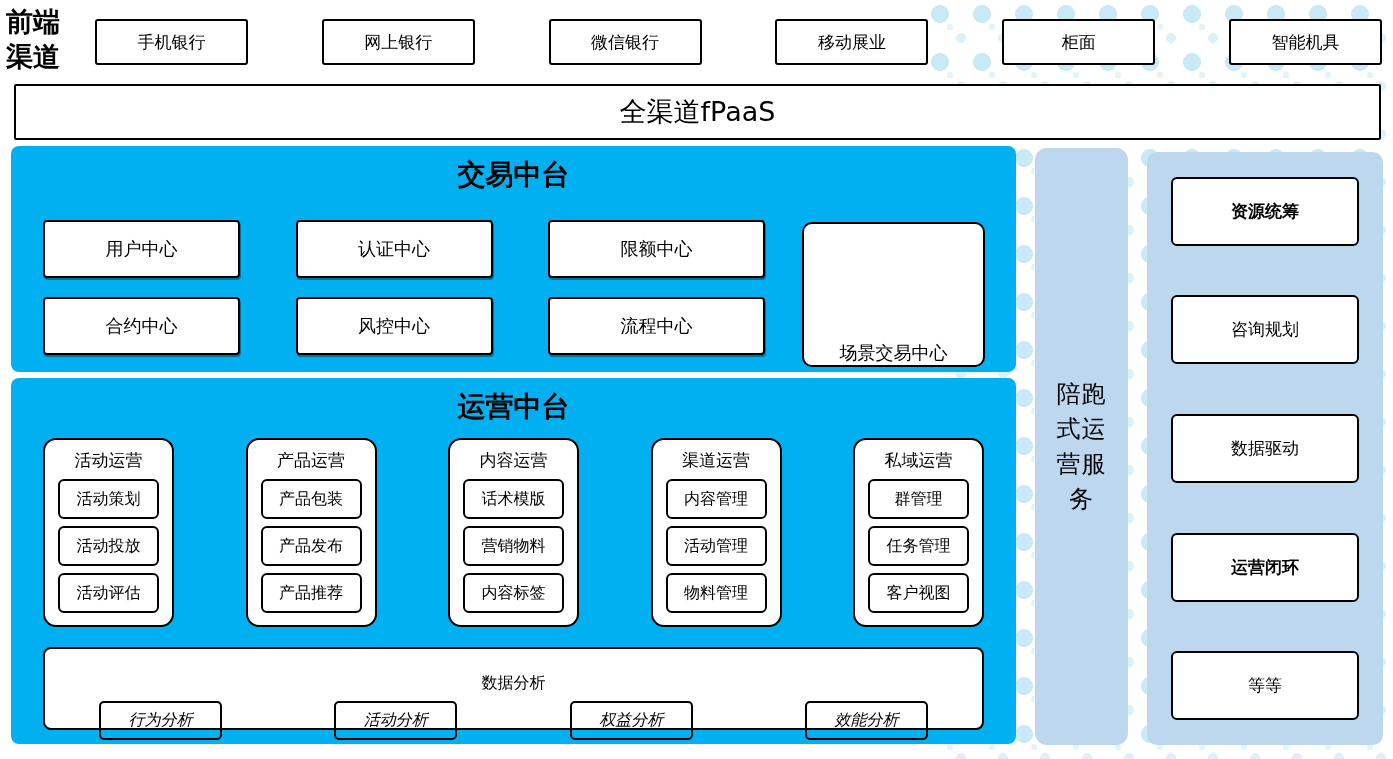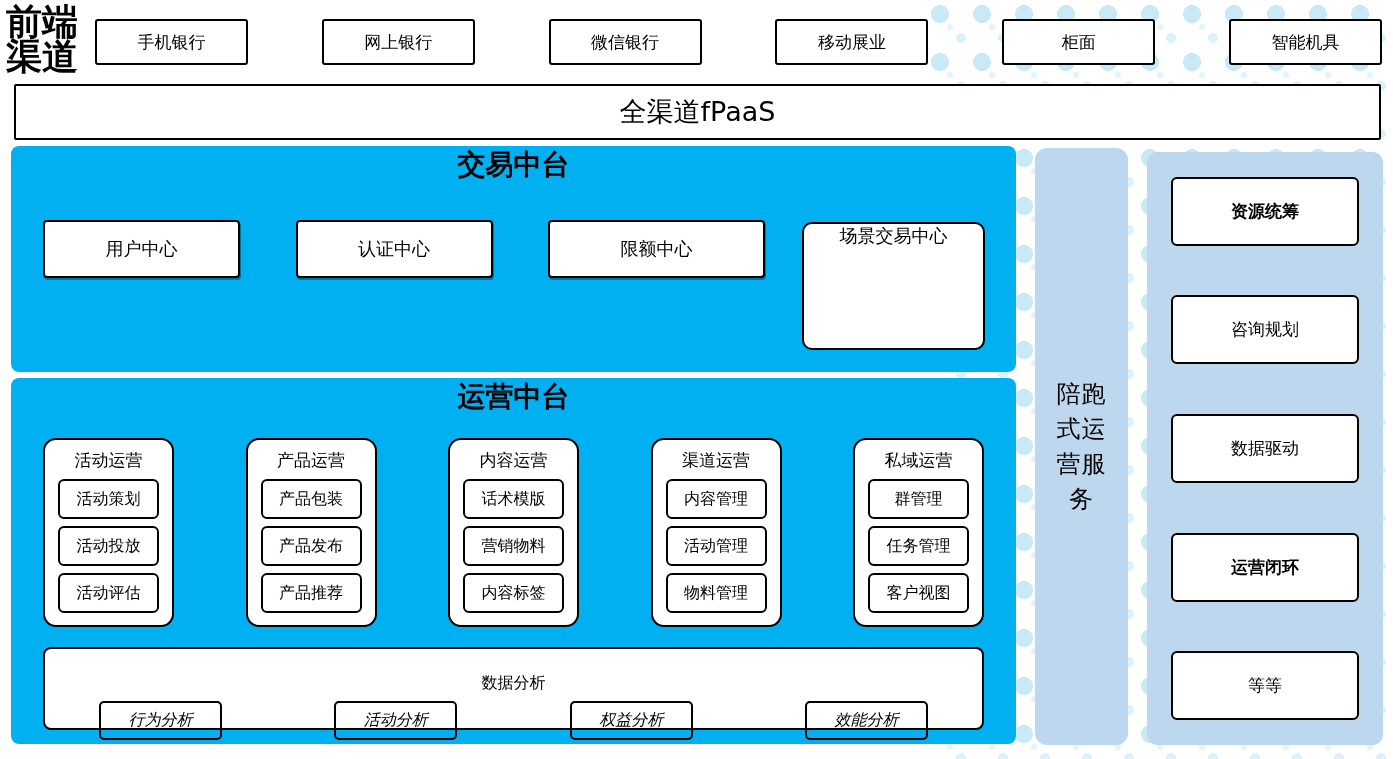--- a/index.html
+++ b/index.html
@@ -20,7 +20,7 @@
   .z { position:absolute; z-index:1; }
 
   
-  #front-label { left:6px; top:4px; font-family:"DejaVu Serif", serif; font-weight:bold; font-size:36px; line-height:35px; }
+  #front-label { left:6px; top:4px; font-family:"DejaVu Serif", serif; font-weight:bold; font-size:27px; line-height:35px; }
   #channel-row { left:95px; top:19px; width:1287px; height:48px; display:flex; justify-content:space-between;gap:39px; }
   .chan-box { width:153px; height:46px; background:#fff; border:2px solid #000; border-radius:3px;
               display:flex; align-items:center; justify-content:center; font-size:17px; }

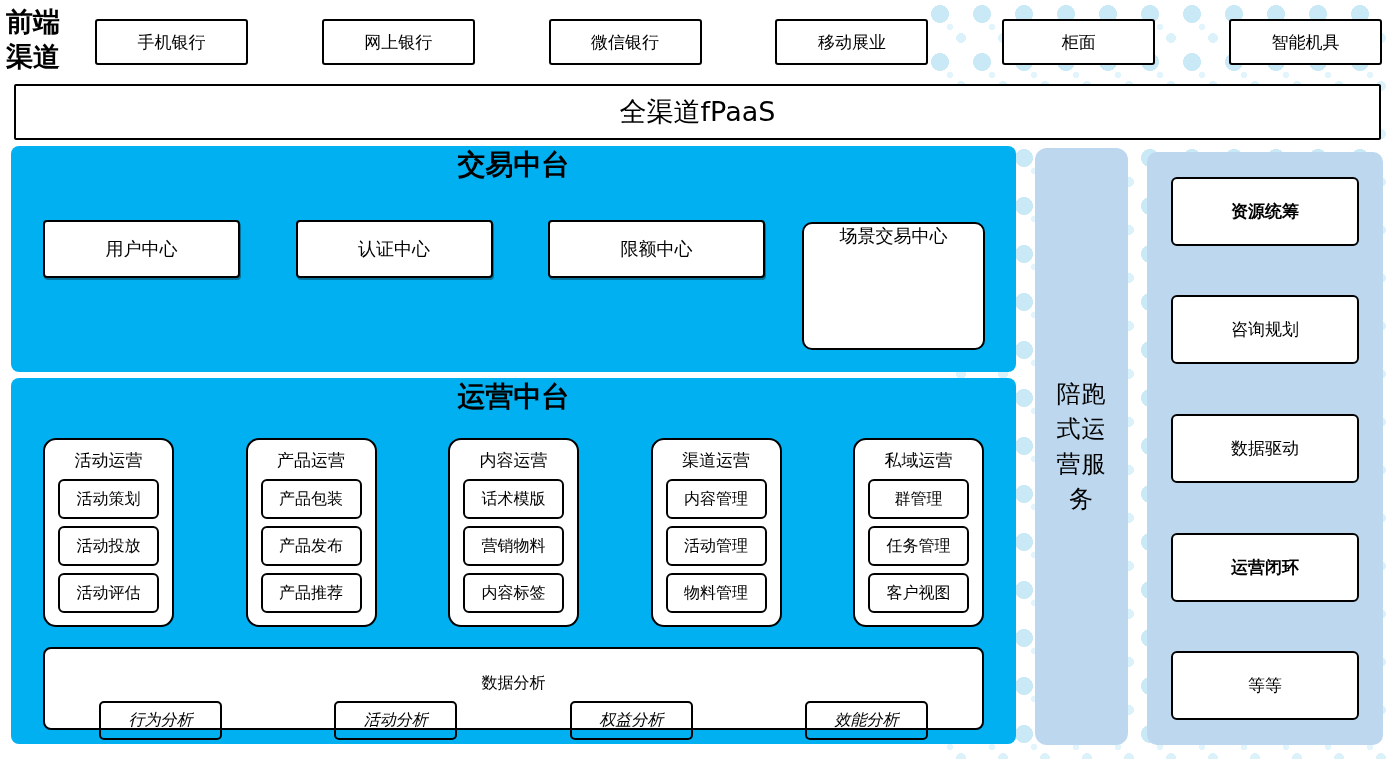--- a/index.html
+++ b/index.html
@@ -31,7 +31,7 @@
   .blue-block { background:#00B0F0; border-radius:8px; }
   #tx-block { left:11px; top:146px; width:1005px; height:226px; }
   #op-block { left:11px; top:378px; width:1005px; height:366px; }
-  .block-title { text-align:center; font-size:28px; font-weight:bold; }
+  .block-title { text-align:center; font-size:28px; font-weight:bold; padding-top:10px; }
 
   
   #tx-rows { position:absolute; left:32px; top:74px; width:722px; display:flex; flex-direction:column; gap:19px; }

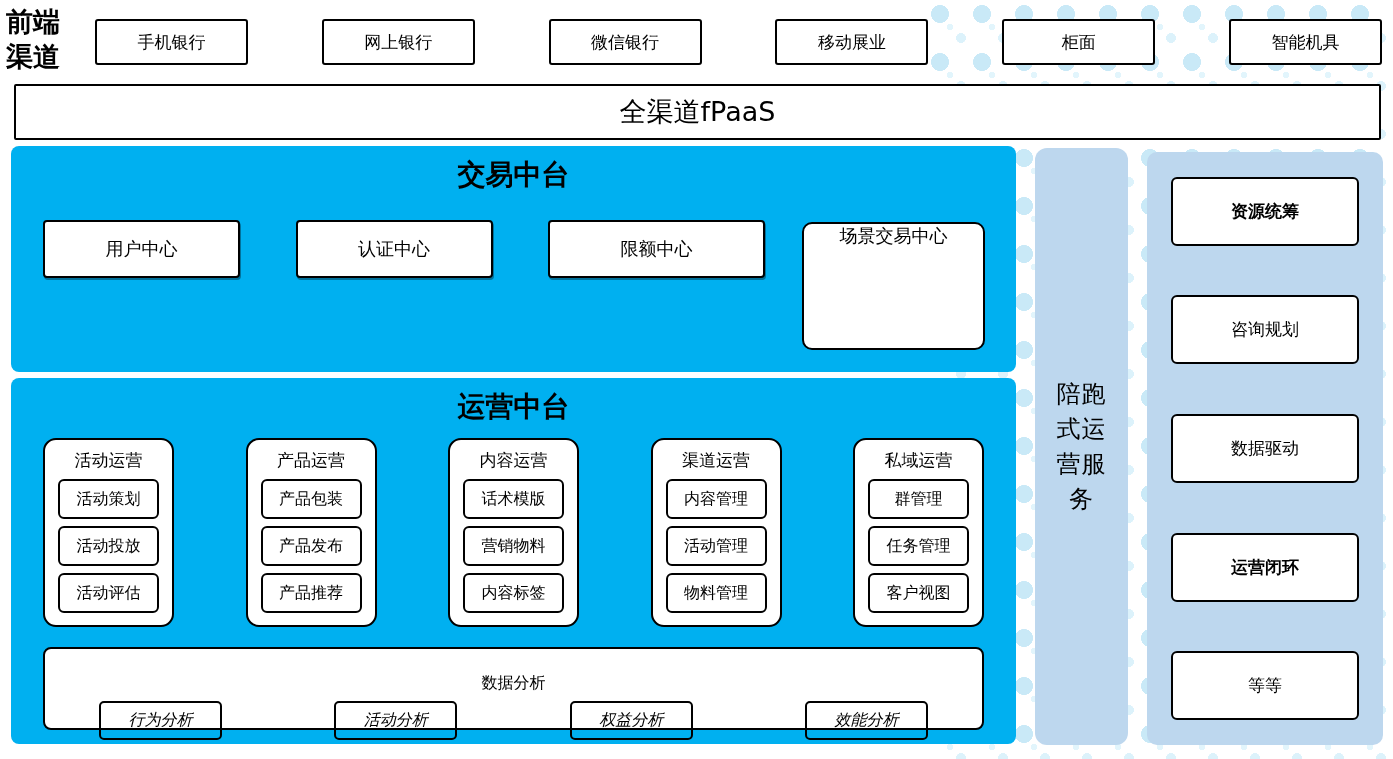--- a/index.html
+++ b/index.html
@@ -97,6 +97,11 @@
           <div class="tx-box" style="width: 197px;">认证中心</div>
           <div class="tx-box" style="width: 217px;">限额中心</div>
         </div>
+      <div class="tx-row" id="tx-row2">
+          <div class="tx-box" style="width: 197px;">合约中心</div>
+          <div class="tx-box" style="width: 197px;">风控中心</div>
+          <div class="tx-box" style="width: 217px;">流程中心</div>
+        </div>
     </div>
     <div id="tx-tall">
       <span>场景交易中心</span>

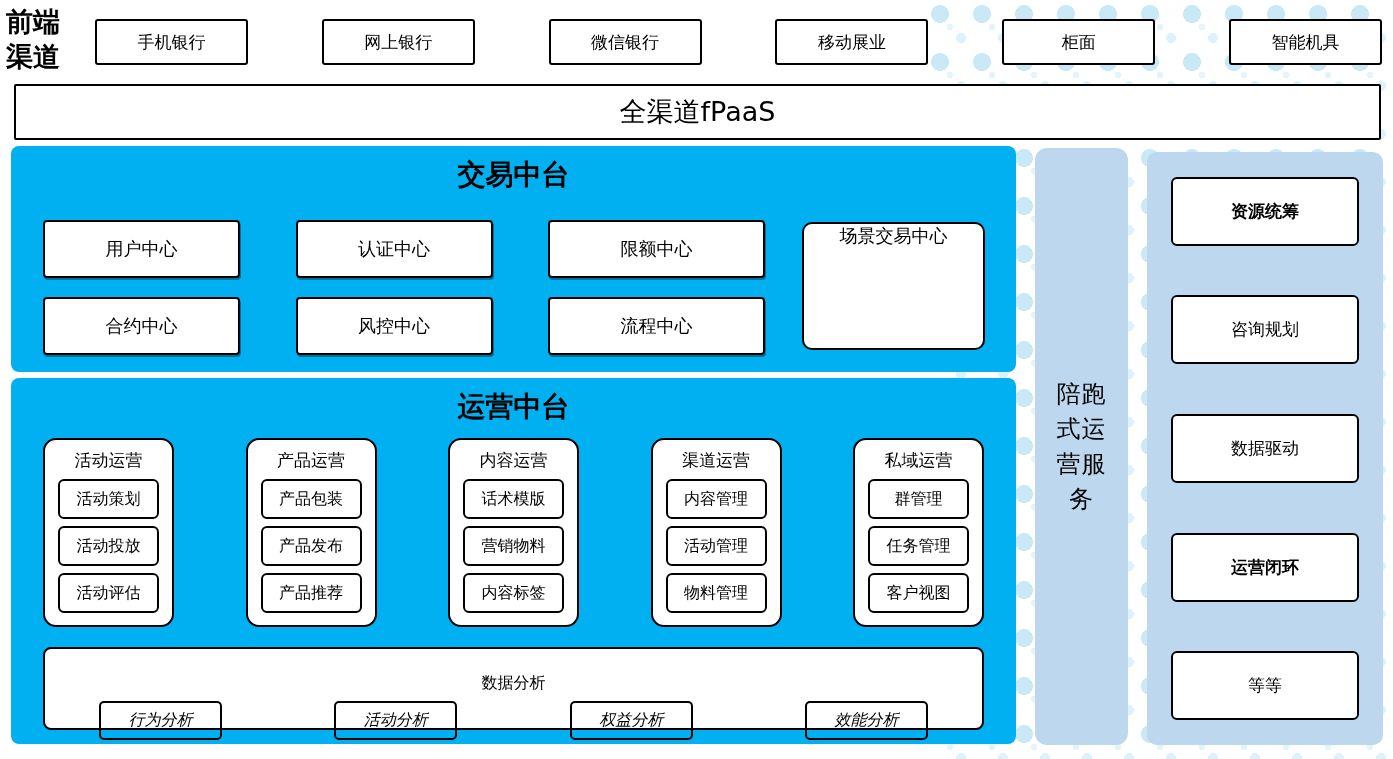--- a/index.html
+++ b/index.html
@@ -39,8 +39,8 @@
   .tx-box { height:58px; background:#fff; border:2px solid #000; border-radius:4px;
             display:flex; align-items:center; justify-content:center; font-size:18px;
             box-shadow:1px 2px 0 rgba(0,0,0,0.35); }
-  #tx-tall { position:absolute; left:791px; top:76px; width:183px; height:128px; background:#fff; border:2px solid #000;
-             border-radius:10px; display:flex; align-items:flex-start; justify-content:center; font-size:18px; }
+  #tx-tall { position:absolute; left:791px; top:76px; width:183px; height:145px; background:#fff; border:2px solid #000;
+             border-radius:10px; display:flex; align-items:flex-end; justify-content:center; font-size:18px; }
 
   
   #op-cols { position:absolute; left:32px; top:60px; width:941px; height:189px; display:flex; justify-content:space-between; }

